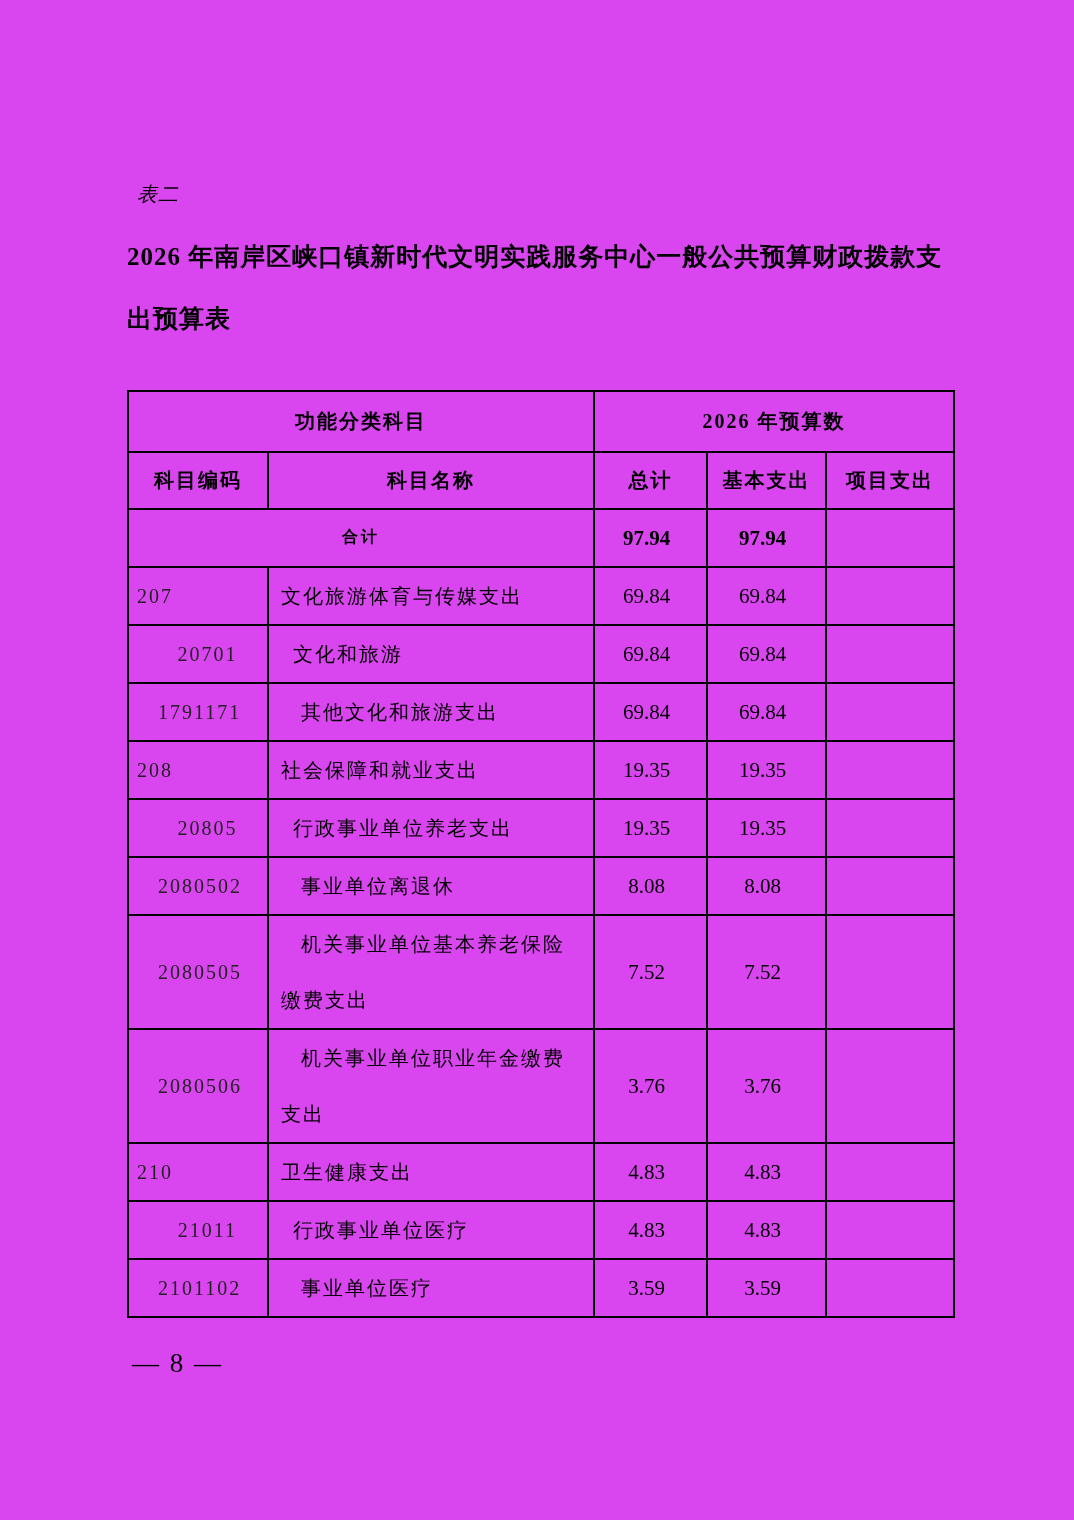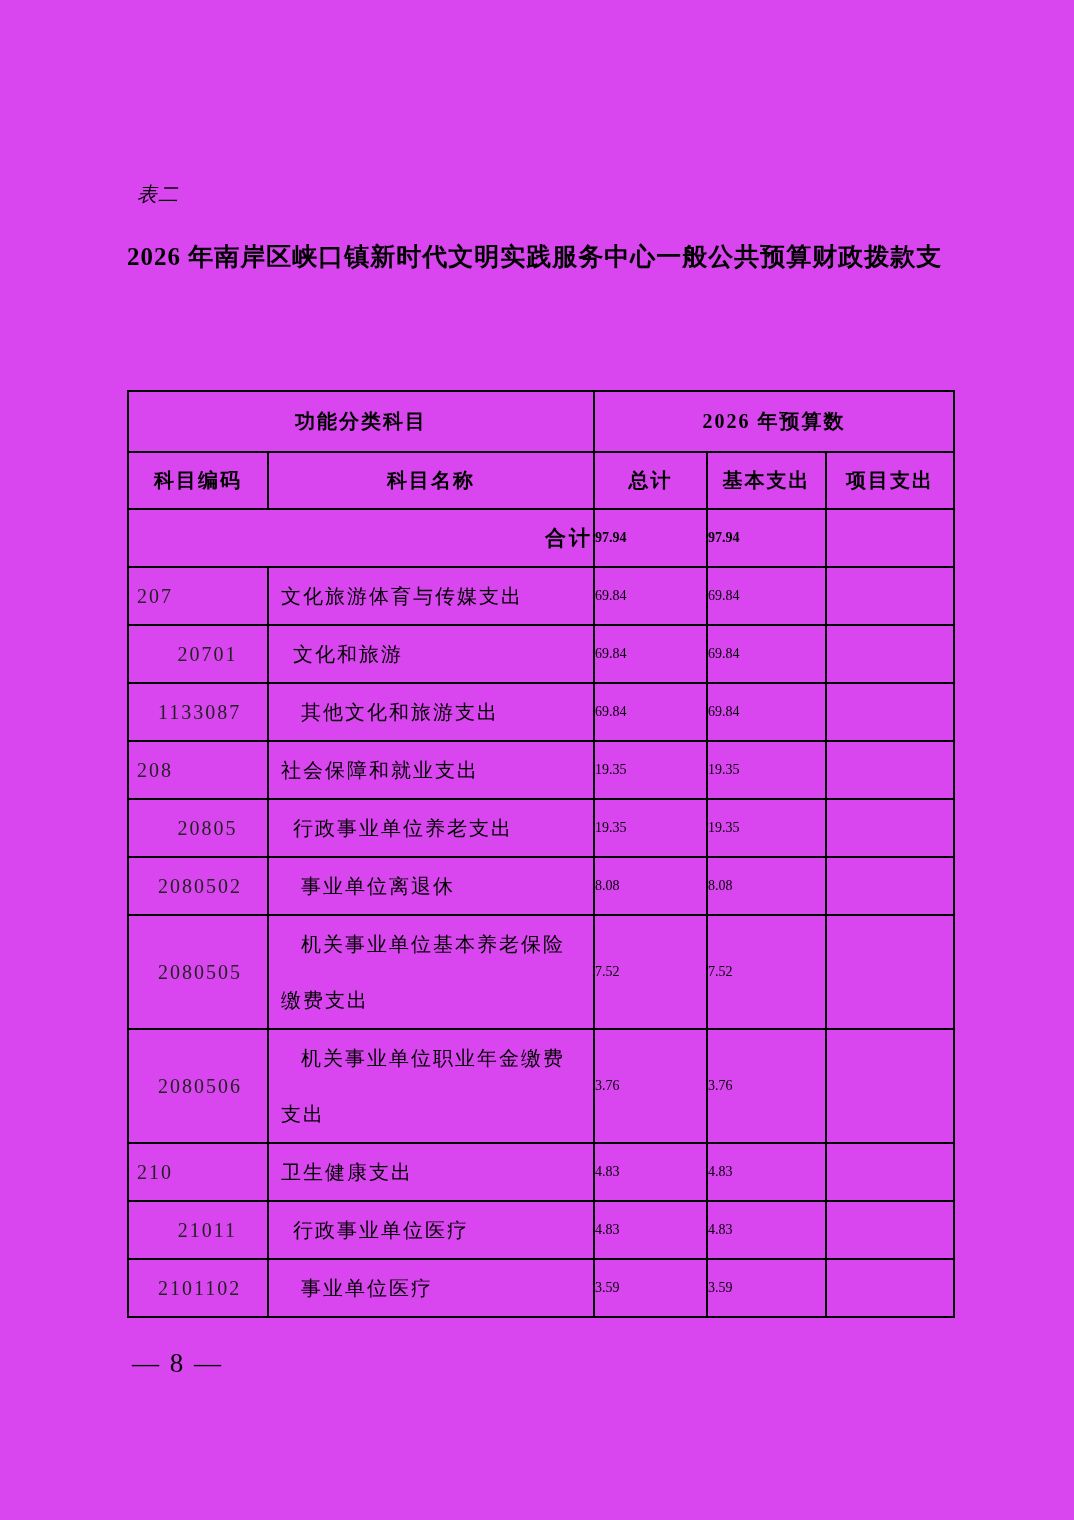--- a/index.html
+++ b/index.html
@@ -77,6 +77,7 @@
 
   <div class="doc-title">
     <div>2026 年南岸区峡口镇新时代文明实践服务中心一般公共预算财政拨款支</div>
+    <div>出预算表</div>
   </div>
 
 

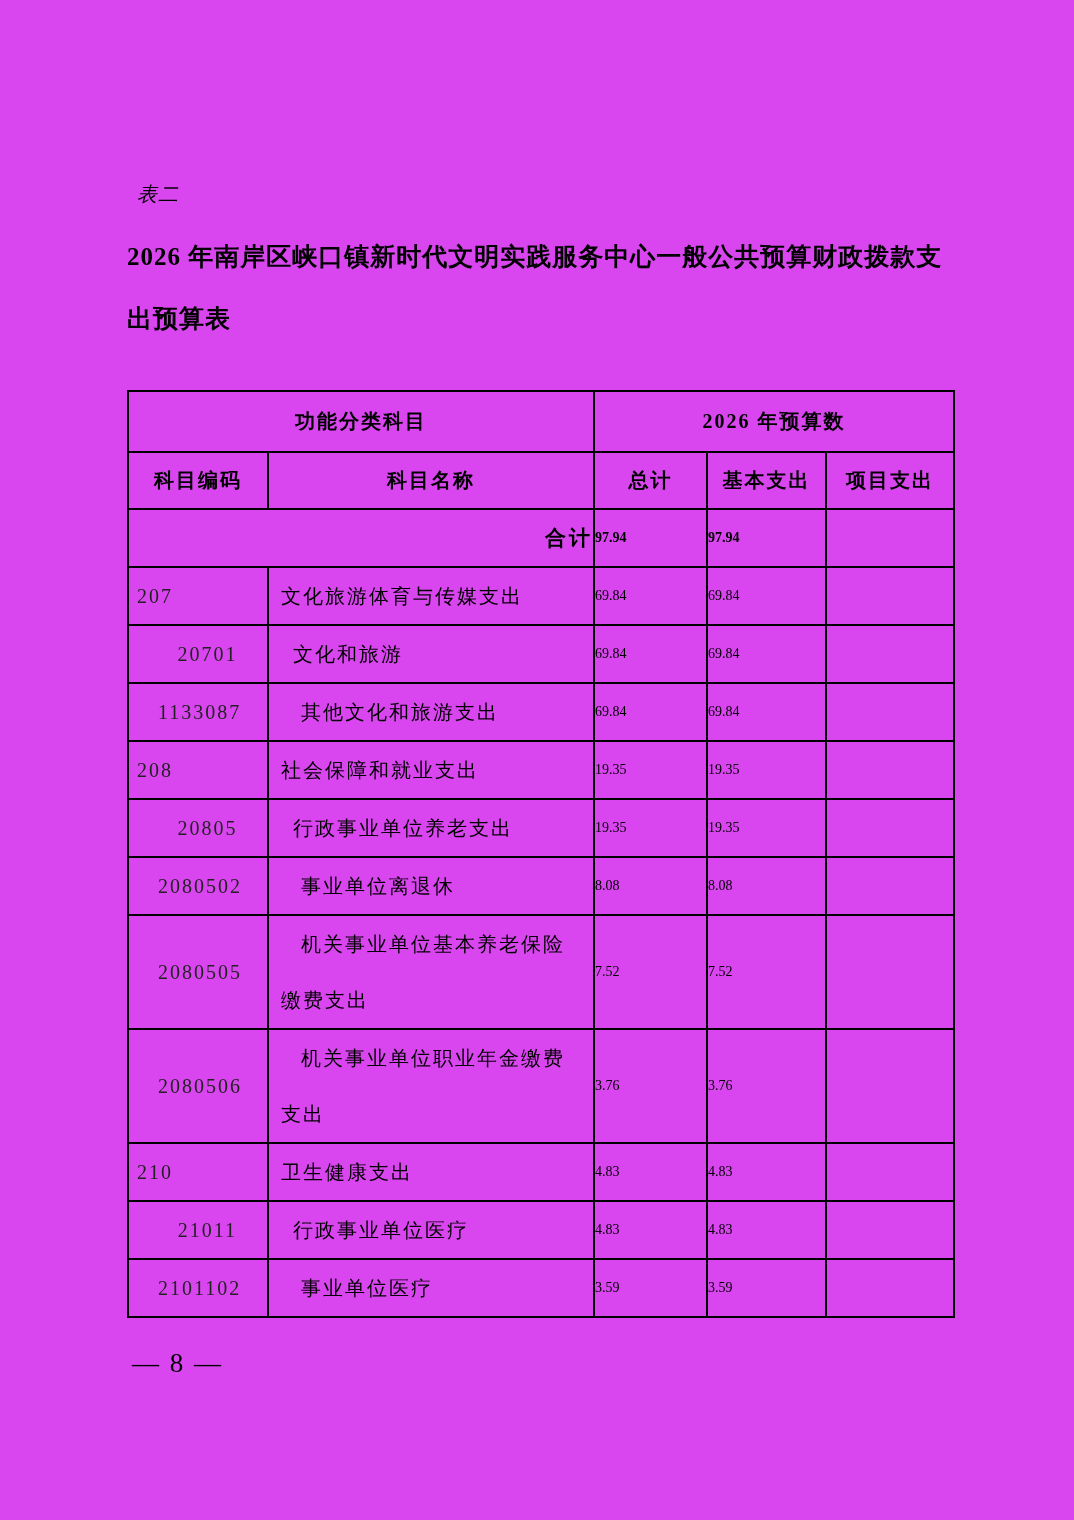--- a/index.html
+++ b/index.html
@@ -61,7 +61,7 @@
   }
   tr.total-row td{font-weight:bold;}
   td.total-label{
-    text-align:right;letter-spacing:3px;line-height:56px;font-size:21px;
+    text-align:center;letter-spacing:3px;line-height:56px;font-size:16px;font-family:Liberation Mono, monospace;
   }
   .page-number{
     position:absolute;left:132px;top:1348px;

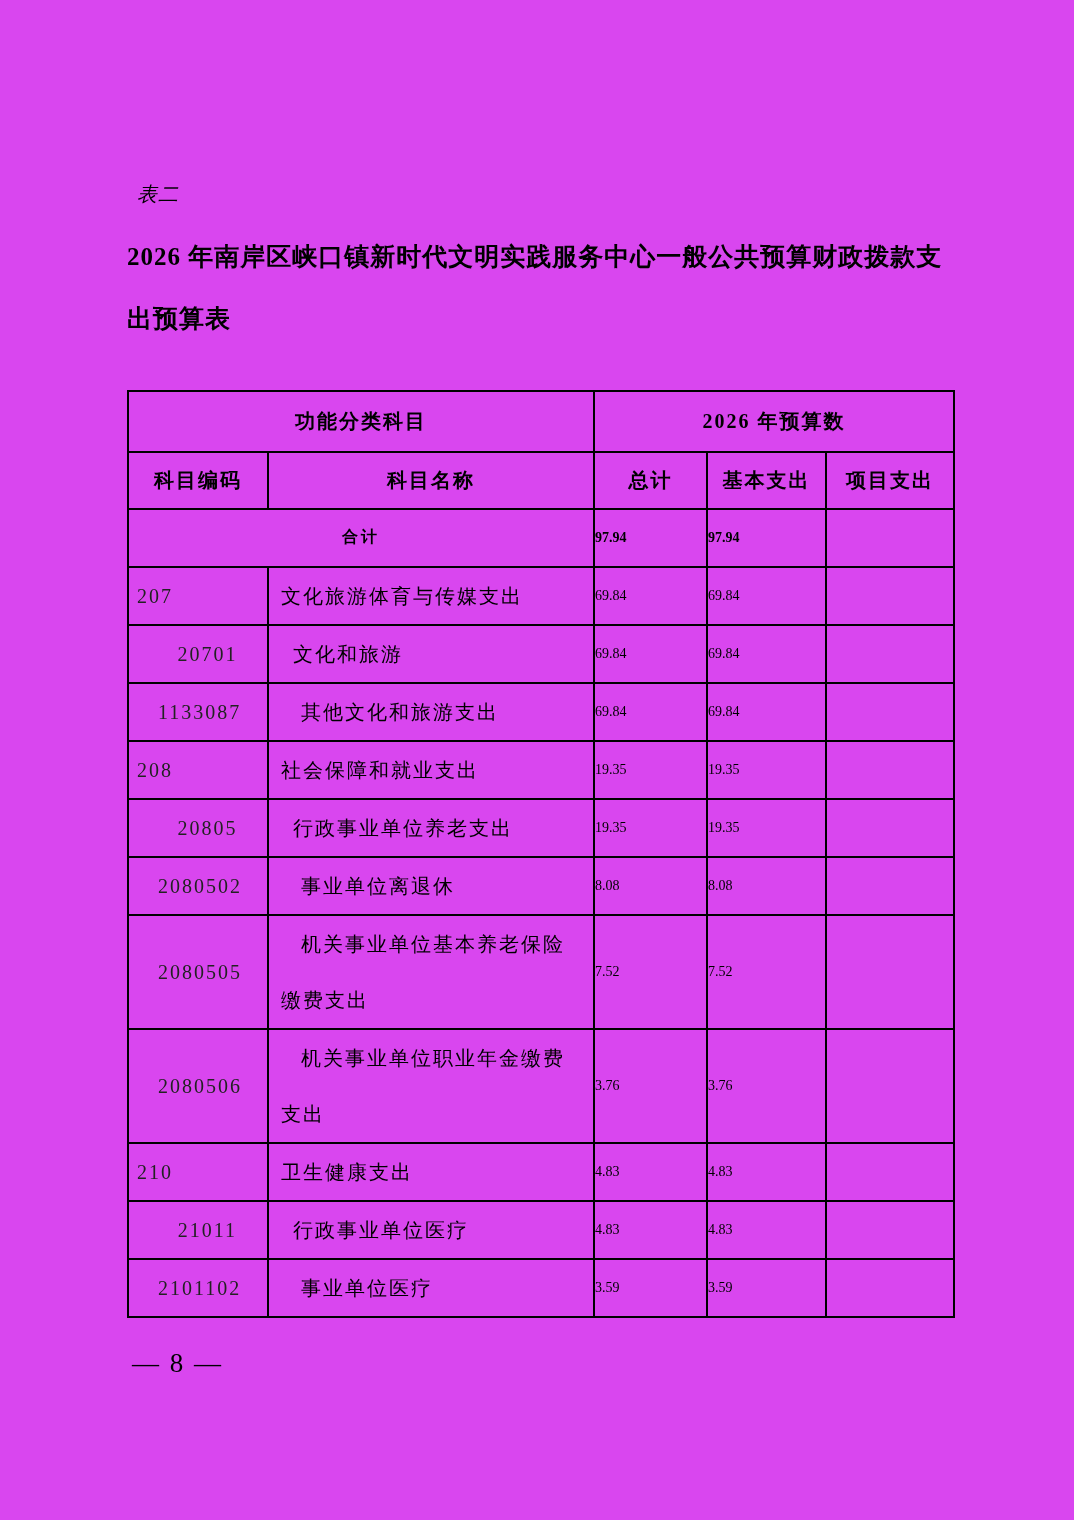--- a/index.html
+++ b/index.html
@@ -57,7 +57,7 @@
   td.name.lvl2{text-indent:12px;}
   td.name.lvl3{text-indent:20px;}
   td.num{
-    text-align:left;padding-right:8px;font-size:14px;line-height:56px;
+    text-align:center;padding-right:8px;font-size:21px;line-height:56px;
   }
   tr.total-row td{font-weight:bold;}
   td.total-label{

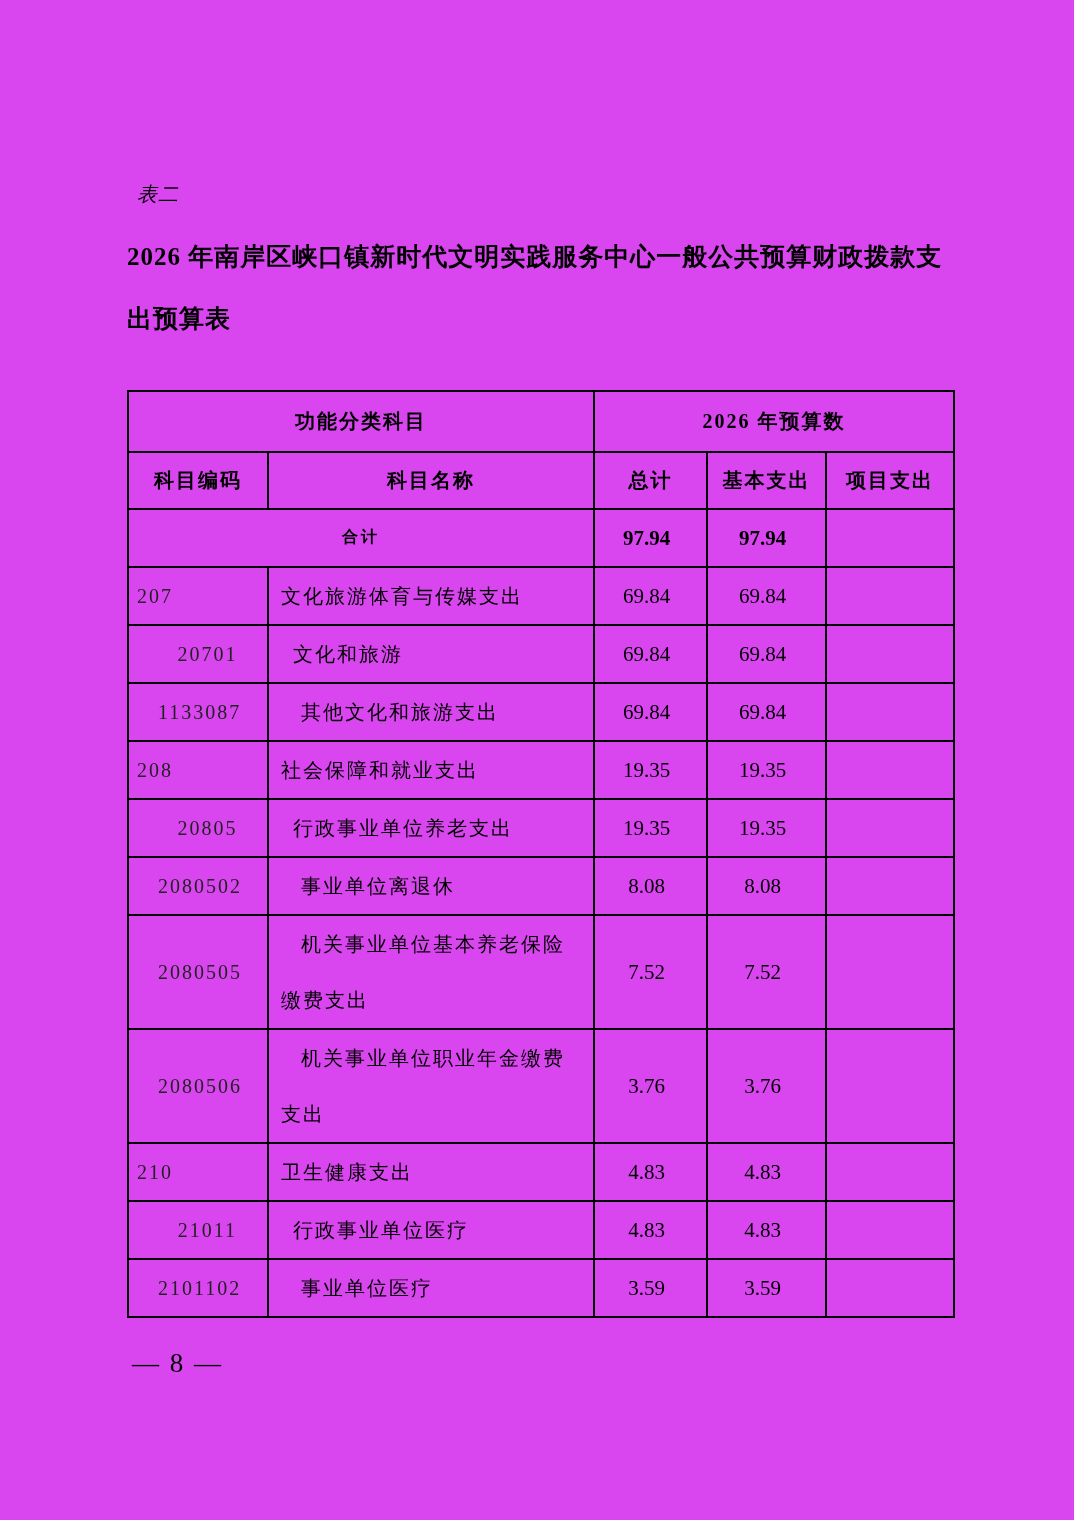--- a/index.html
+++ b/index.html
@@ -124,7 +124,7 @@
           <td class="num"></td>
         </tr>
         <tr>
-          <td class="code lvl3">1133087</td>
+          <td class="code lvl3">1791171</td>
           <td class="name lvl3">其他文化和旅游支出</td>
           <td class="num">69.84</td>
           <td class="num">69.84</td>

